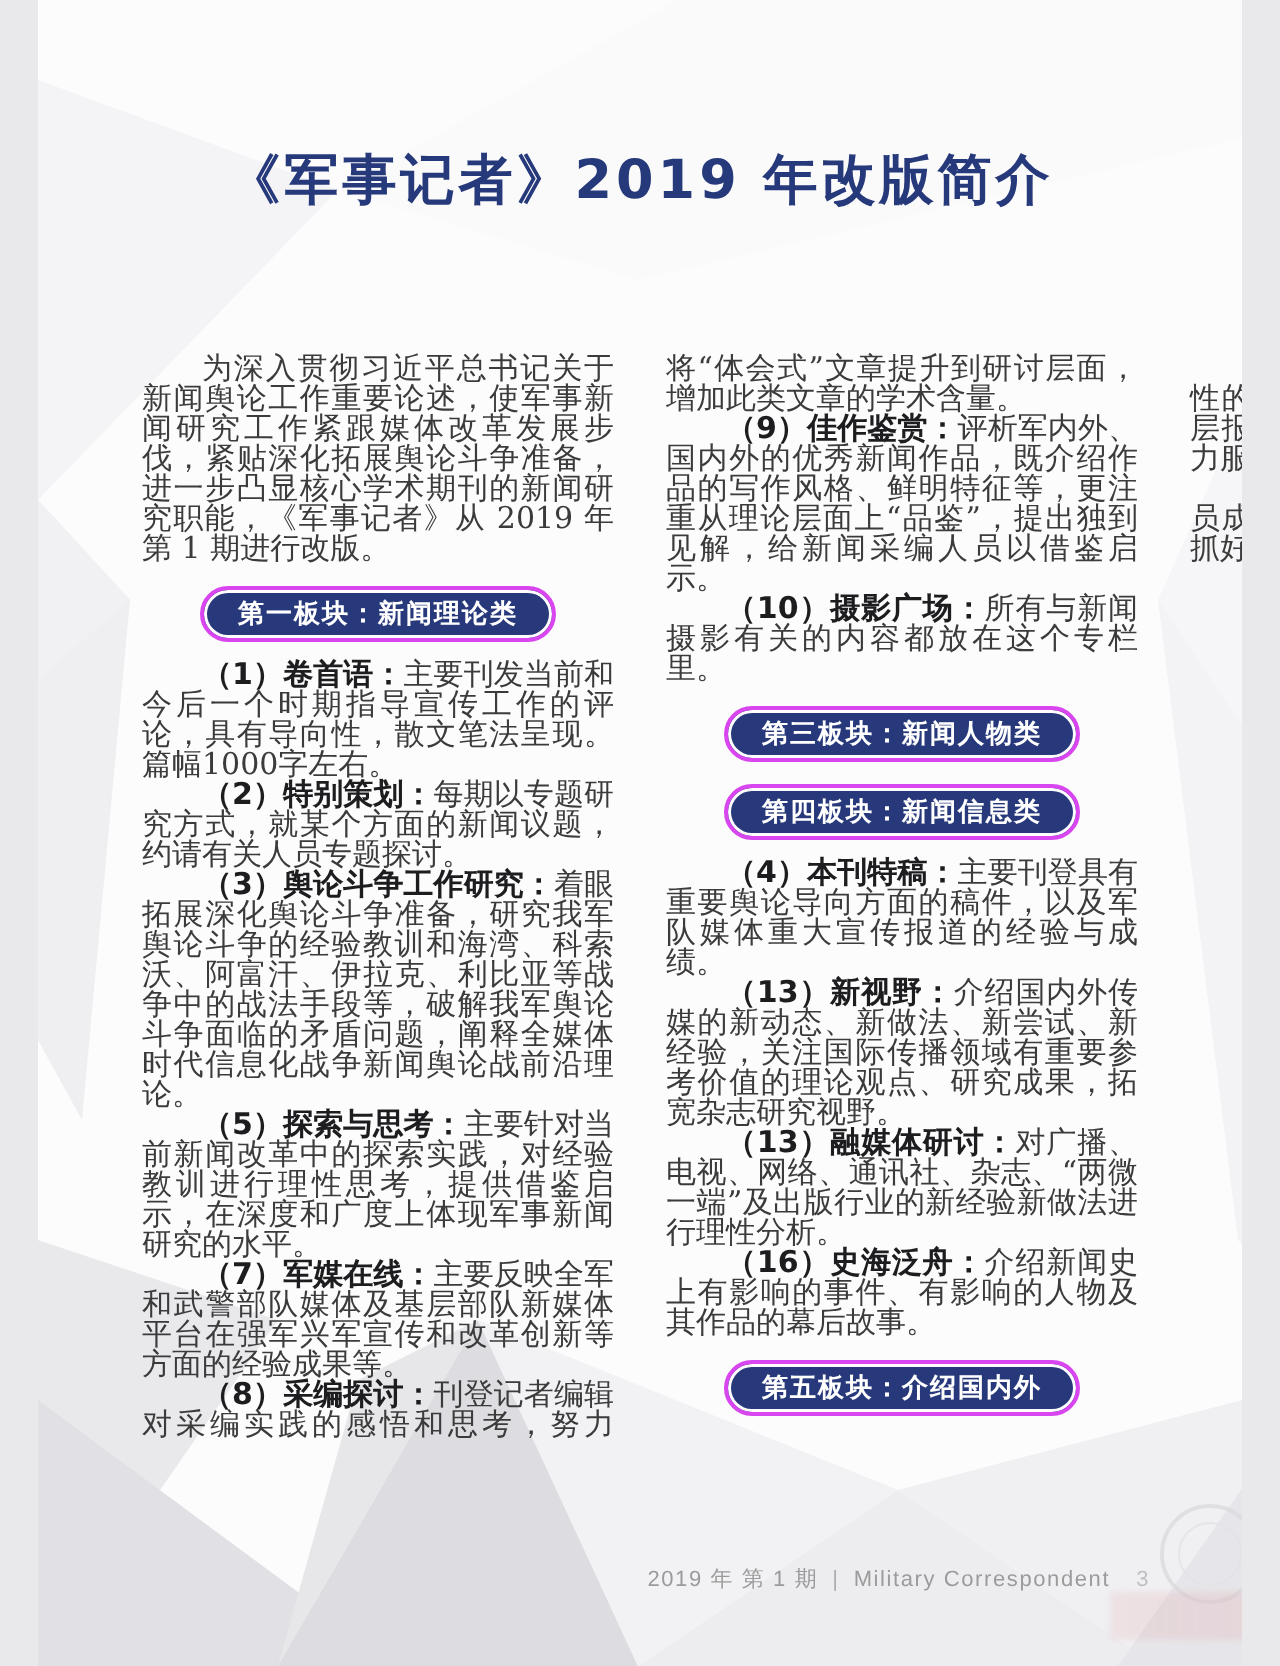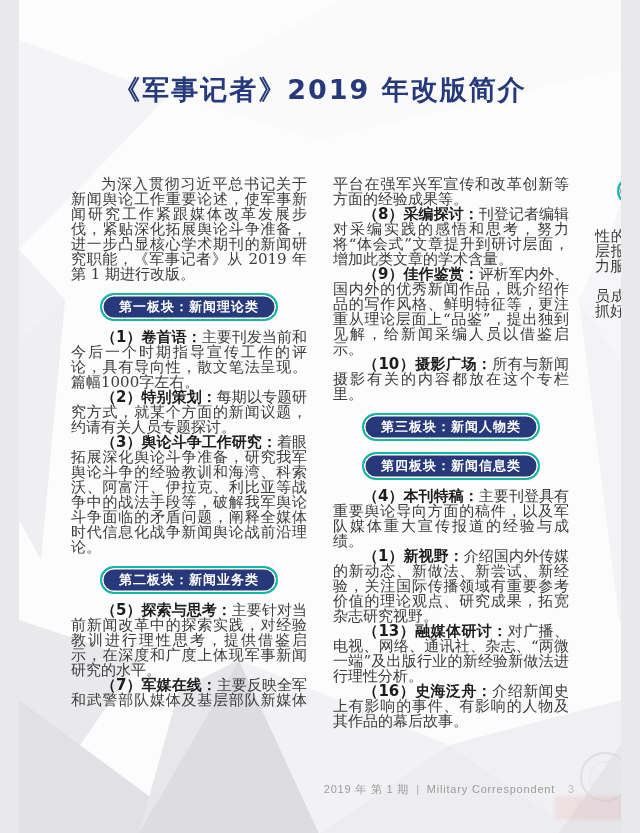--- a/index.html
+++ b/index.html
@@ -29,7 +29,7 @@
   }
   .pill{
     width:max-content;max-width:100%;margin:11px auto 9px;padding:3px 17px;
-    background:#27397B;border:2px solid #14b8a6;border-radius:15px;
+    background:#27397B;border:2px solid #d946ef;border-radius:15px;
     box-shadow:inset 0 0 0 1.5px #ffffff;
     color:#ffffff;font-family:"DejaVu Sans","Liberation Sans",sans-serif;
     font-size:13px;font-weight:700;letter-spacing:1px;

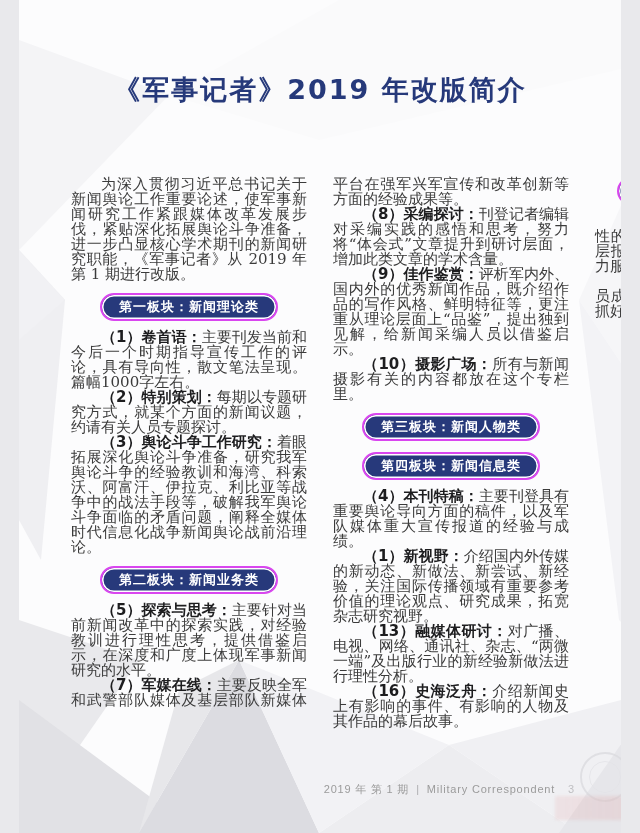--- a/index.html
+++ b/index.html
@@ -100,7 +100,7 @@
       <div class="pill">第三板块：新闻人物类</div>
       <div class="pill">第四板块：新闻信息类</div>
       <p class="body-p"><span class="item-label">（4）本刊特稿：</span>主要刊登具有重要舆论导向方面的稿件，以及军队媒体重大宣传报道的经验与成绩。</p>
-      <p class="body-p"><span class="item-label">（1）新视野：</span>介绍国内外传媒的新动态、新做法、新尝试、新经验，关注国际传播领域有重要参考价值的理论观点、研究成果，拓宽杂志研究视野。</p>
+      <p class="body-p"><span class="item-label">（13）新视野：</span>介绍国内外传媒的新动态、新做法、新尝试、新经验，关注国际传播领域有重要参考价值的理论观点、研究成果，拓宽杂志研究视野。</p>
       <p class="body-p"><span class="item-label">（13）融媒体研讨：</span>对广播、电视、网络、通讯社、杂志、“两微一端”及出版行业的新经验新做法进行理性分析。</p>
       <p class="body-p"><span class="item-label">（16）史海泛舟：</span>介绍新闻史上有影响的事件、有影响的人物及其作品的幕后故事。</p>
       <div class="pill">介绍国内外：新闻教育类</div>

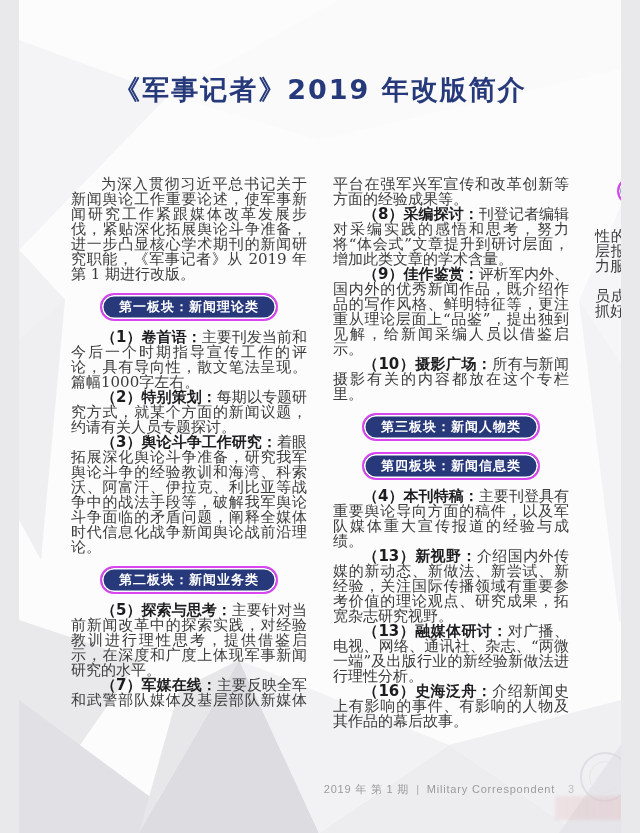--- a/index.html
+++ b/index.html
@@ -91,7 +91,6 @@
       <p class="body-p"><span class="item-label">（1）卷首语：</span>主要刊发当前和今后一个时期指导宣传工作的评论，具有导向性，散文笔法呈现。篇幅1000字左右。</p>
       <p class="body-p"><span class="item-label">（2）特别策划：</span>每期以专题研究方式，就某个方面的新闻议题，约请有关人员专题探讨。</p>
       <p class="body-p"><span class="item-label">（3）舆论斗争工作研究：</span>着眼拓展深化舆论斗争准备，研究我军舆论斗争的经验教训和海湾、科索沃、阿富汗、伊拉克、利比亚等战争中的战法手段等，破解我军舆论斗争面临的矛盾问题，阐释全媒体时代信息化战争新闻舆论战前沿理论。</p>
-      <div class="pill">第二板块：新闻业务类</div>
       <p class="body-p"><span class="item-label">（5）探索与思考：</span>主要针对当前新闻改革中的探索实践，对经验教训进行理性思考，提供借鉴启示，在深度和广度上体现军事新闻研究的水平。</p>
       <p class="body-p"><span class="item-label">（7）军媒在线：</span>主要反映全军和武警部队媒体及基层部队新媒体平台在强军兴军宣传和改革创新等方面的经验成果等。</p>
       <p class="body-p"><span class="item-label">（8）采编探讨：</span>刊登记者编辑对采编实践的感悟和思考，努力将“体会式”文章提升到研讨层面，增加此类文章的学术含量。</p>

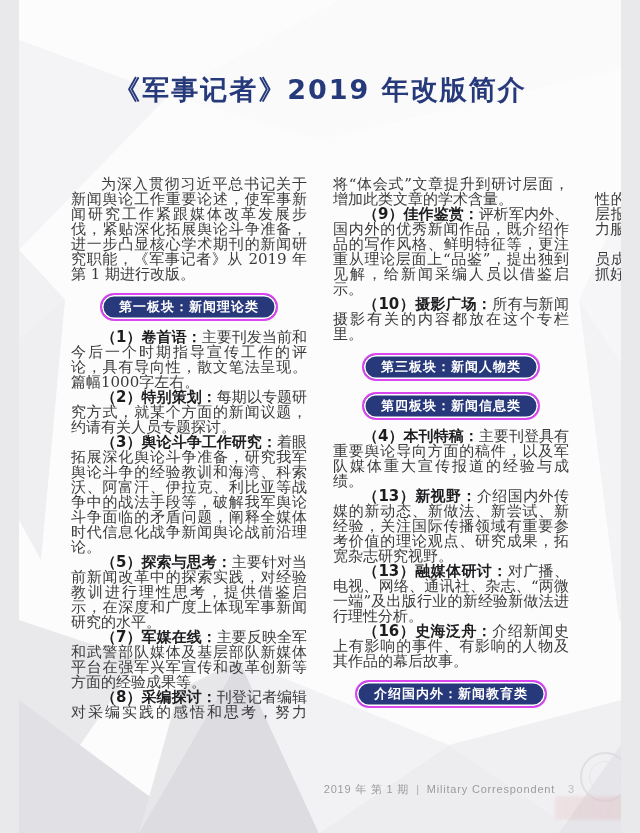--- a/index.html
+++ b/index.html
@@ -102,7 +102,7 @@
       <p class="body-p"><span class="item-label">（13）新视野：</span>介绍国内外传媒的新动态、新做法、新尝试、新经验，关注国际传播领域有重要参考价值的理论观点、研究成果，拓宽杂志研究视野。</p>
       <p class="body-p"><span class="item-label">（13）融媒体研讨：</span>对广播、电视、网络、通讯社、杂志、“两微一端”及出版行业的新经验新做法进行理性分析。</p>
       <p class="body-p"><span class="item-label">（16）史海泛舟：</span>介绍新闻史上有影响的事件、有影响的人物及其作品的幕后故事。</p>
-      <div class="pill">介绍国内外：新闻教育类</div>
+      <div class="pill">第五板块：介绍国内外</div>
       <p class="body-p"><span class="item-label">（17）新闻讲坛：</span>开办有针对性的新闻业务系列讲座，为提高基层报道骨干的新闻采写能力提供智力服务。</p>
       <p class="body-p"><span class="item-label">（18）新闻与成才：</span>讲述通讯员成长成才的故事；介绍各级领导抓好新闻工作的经验做法。</p>
       <p class="signature">本刊编辑部</p>

